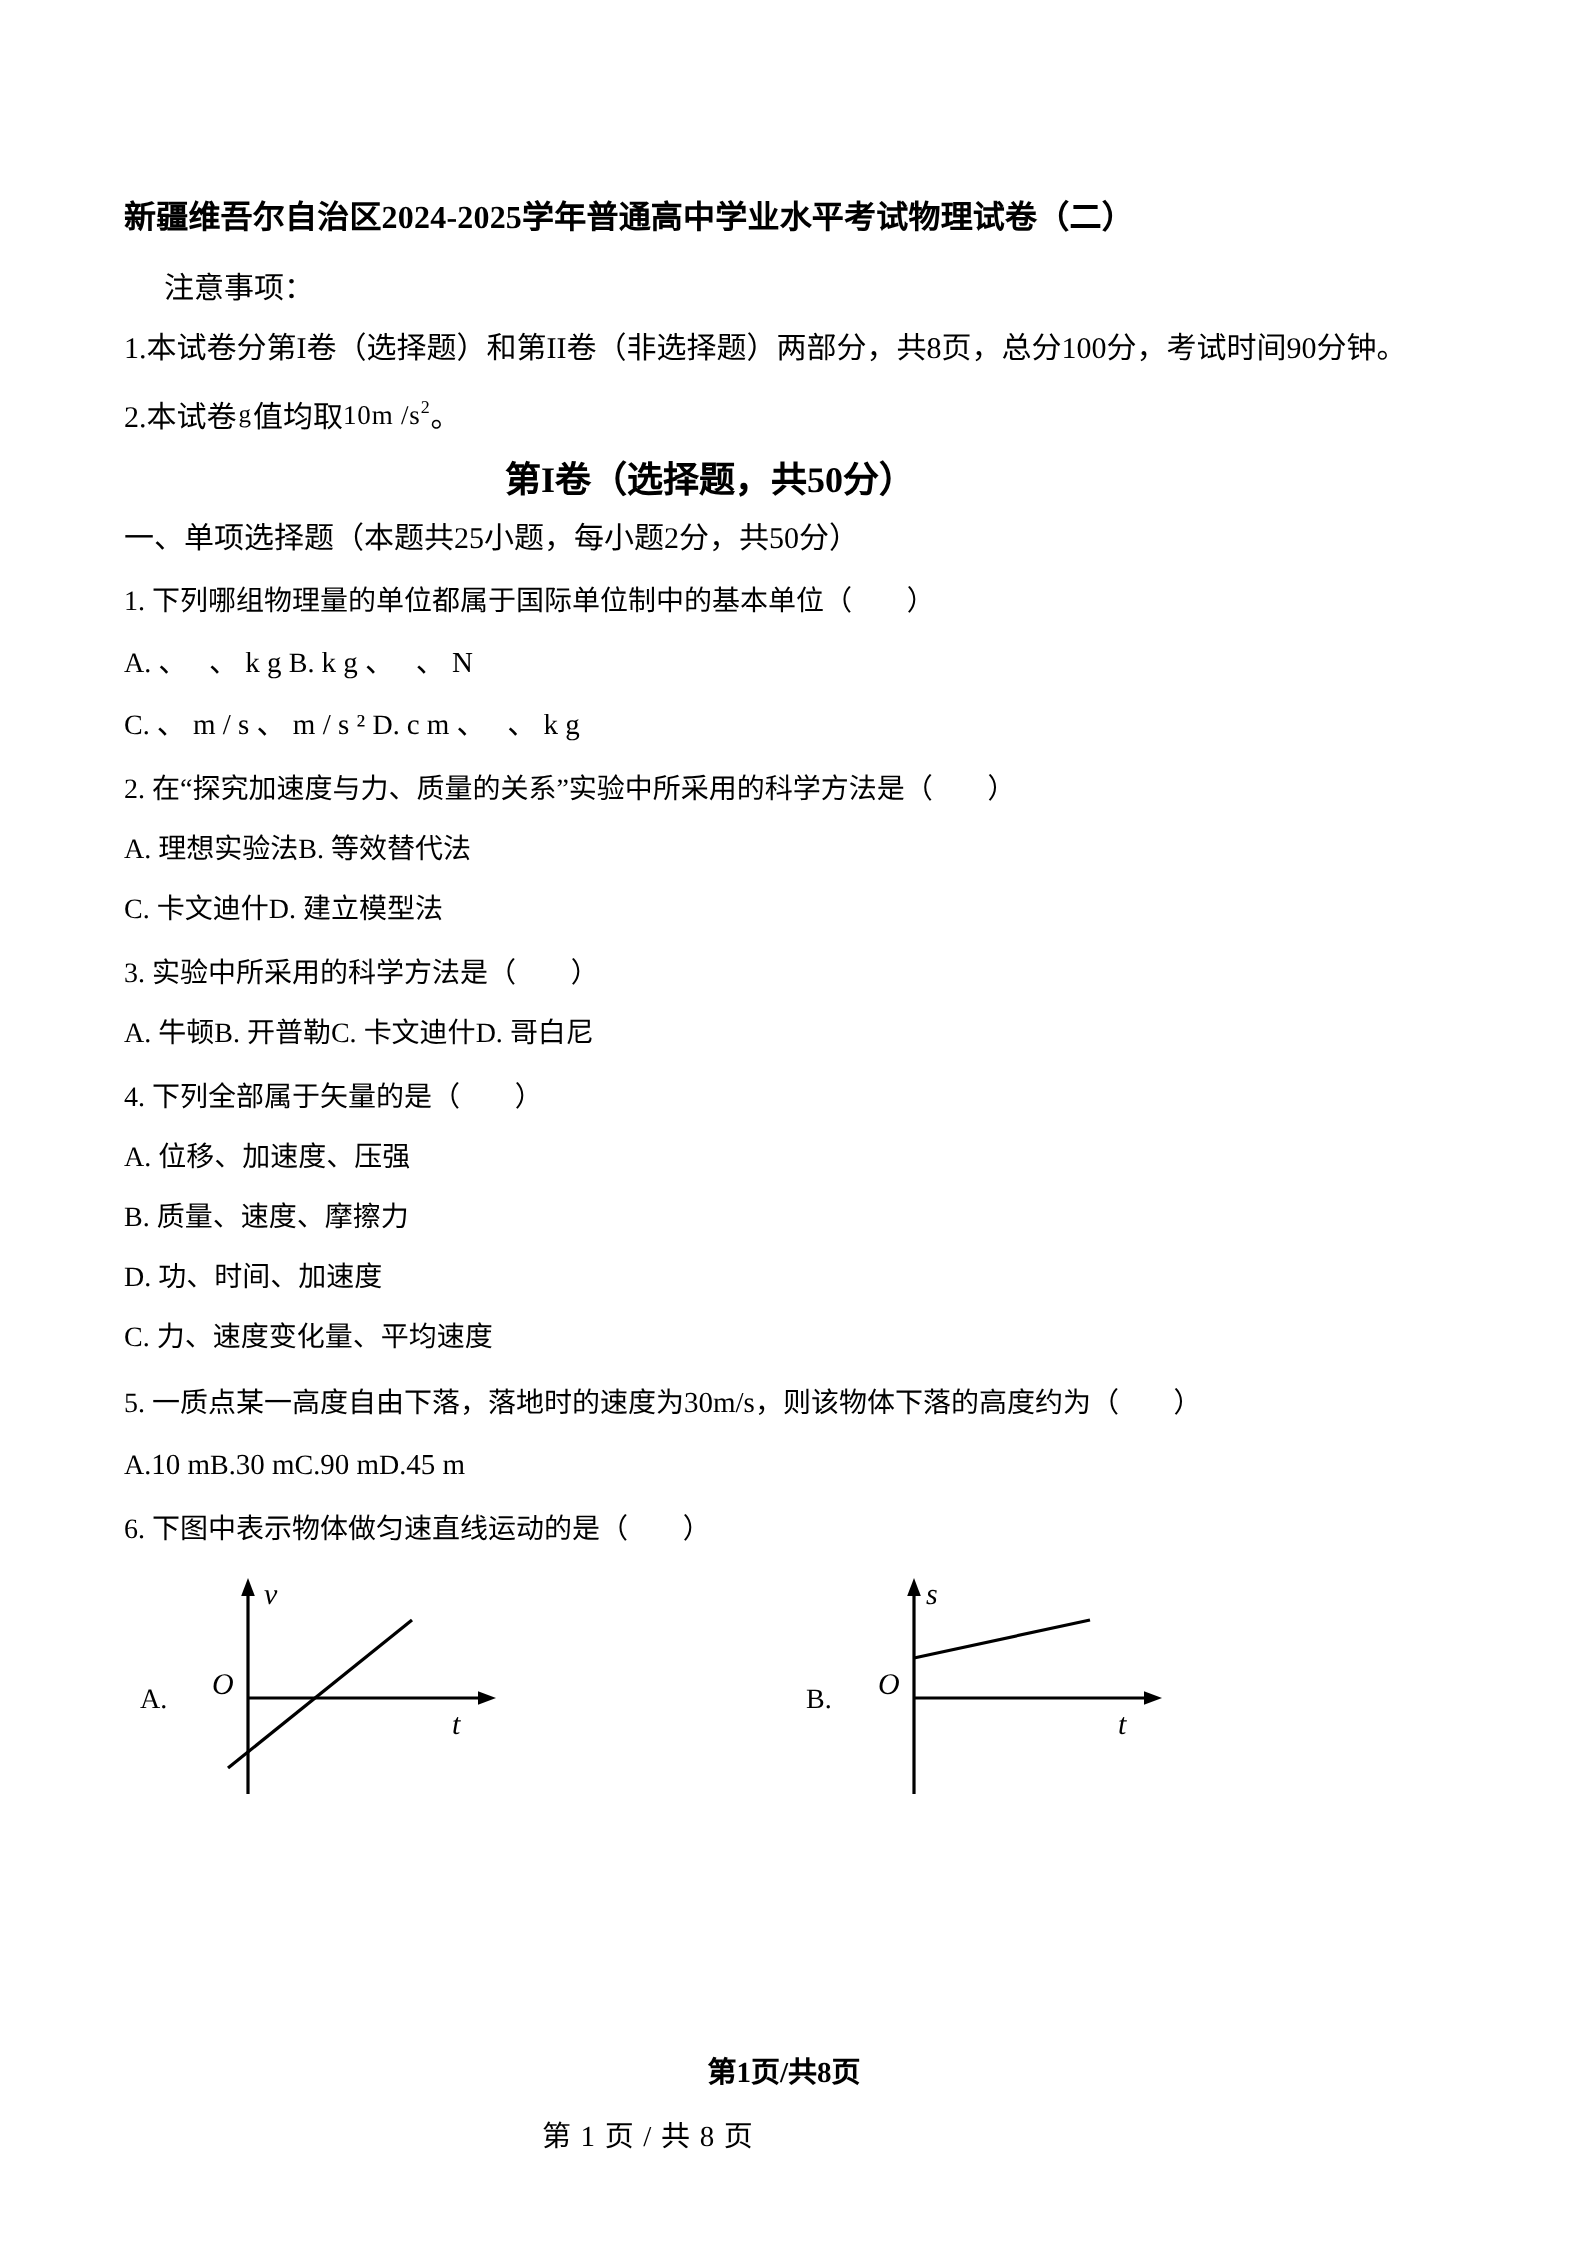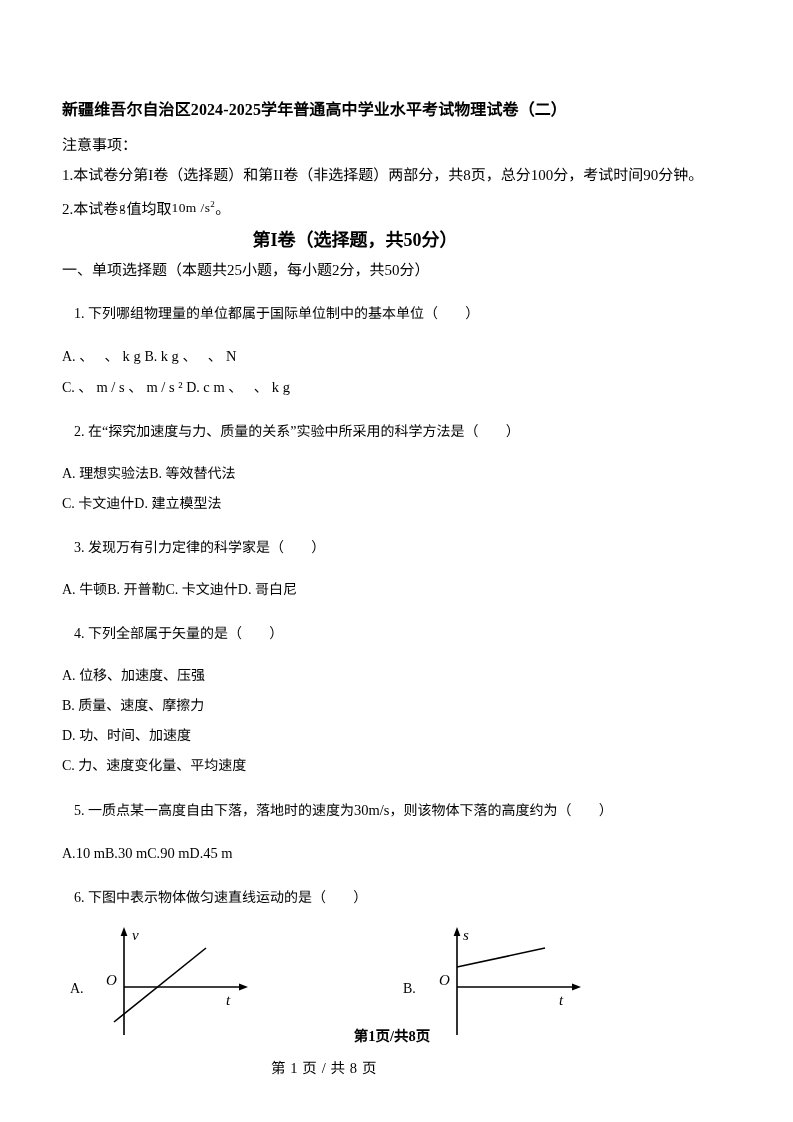--- a/index.html
+++ b/index.html
@@ -49,7 +49,7 @@
     margin: 0;
     font-family: "Liberation Serif", "DejaVu Serif", serif;
   }
-  .p.notice { margin-top: 2px; }
+  .p.notice { margin-top: 2px; margin-left: 20px; }
   .b { font-weight: bold; }
   .mathtxt {
     font-family: "Liberation Serif", "DejaVu Serif", serif;

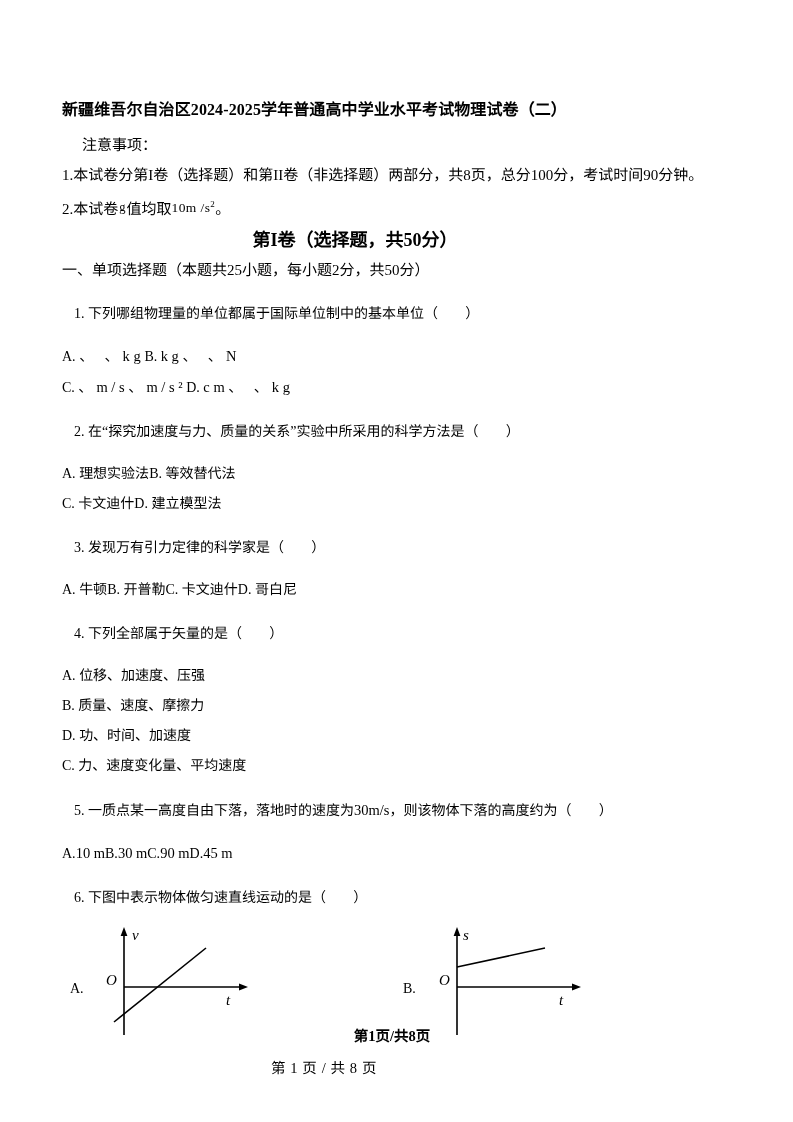--- a/index.html
+++ b/index.html
@@ -89,7 +89,7 @@
   .q {
     font-size: 14px;
     line-height: 30px;
-    margin: 12px;
+    margin: 0;
     padding-top: 2px;
   }
   .paren-gap { letter-spacing: 0.4em; }

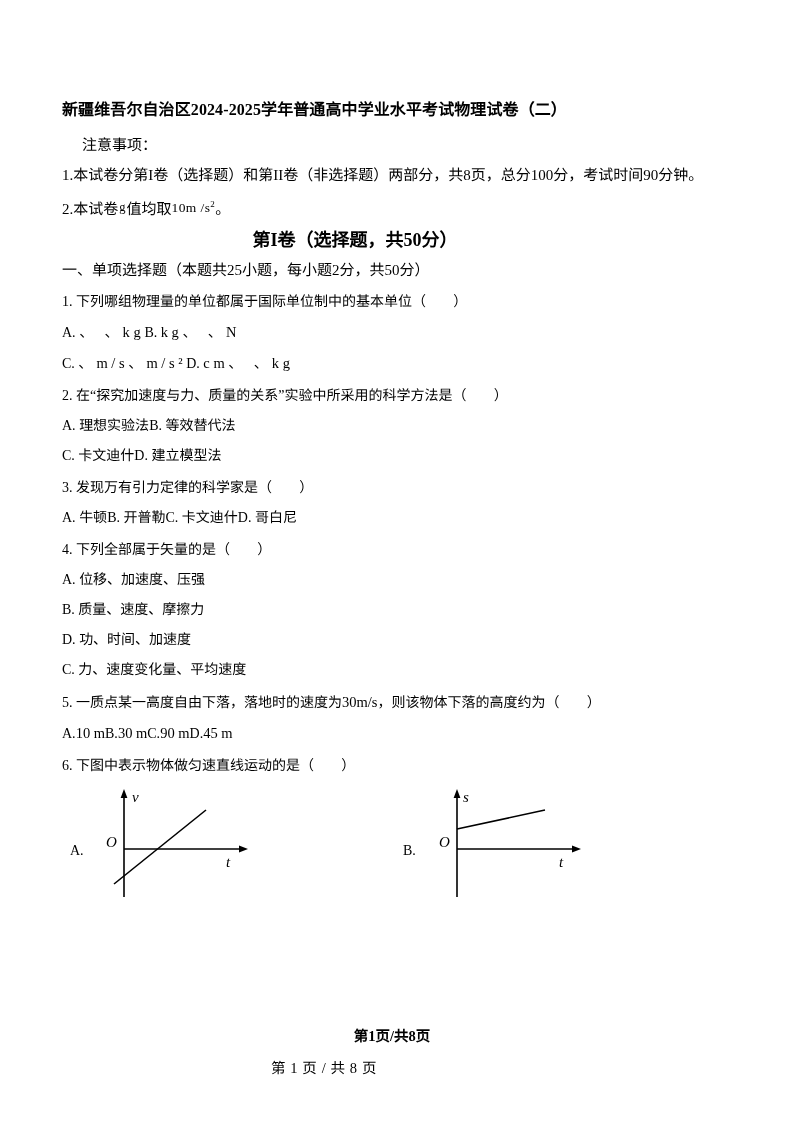--- a/index.html
+++ b/index.html
@@ -208,7 +208,7 @@
     </div>
 
     <p class="q"><span>3.</span>
-      <span>发现万有引力定律的科学家是（</span><span class="paren-gap">&nbsp;&nbsp;&nbsp;</span><span>）</span></p>
+      <span>实验中所采用的科学方法是（</span><span class="paren-gap">&nbsp;&nbsp;&nbsp;</span><span>）</span></p>
     <div class="opts col4">
       <div class="opt-row">
         <span class="opt"><span>A.</span>

